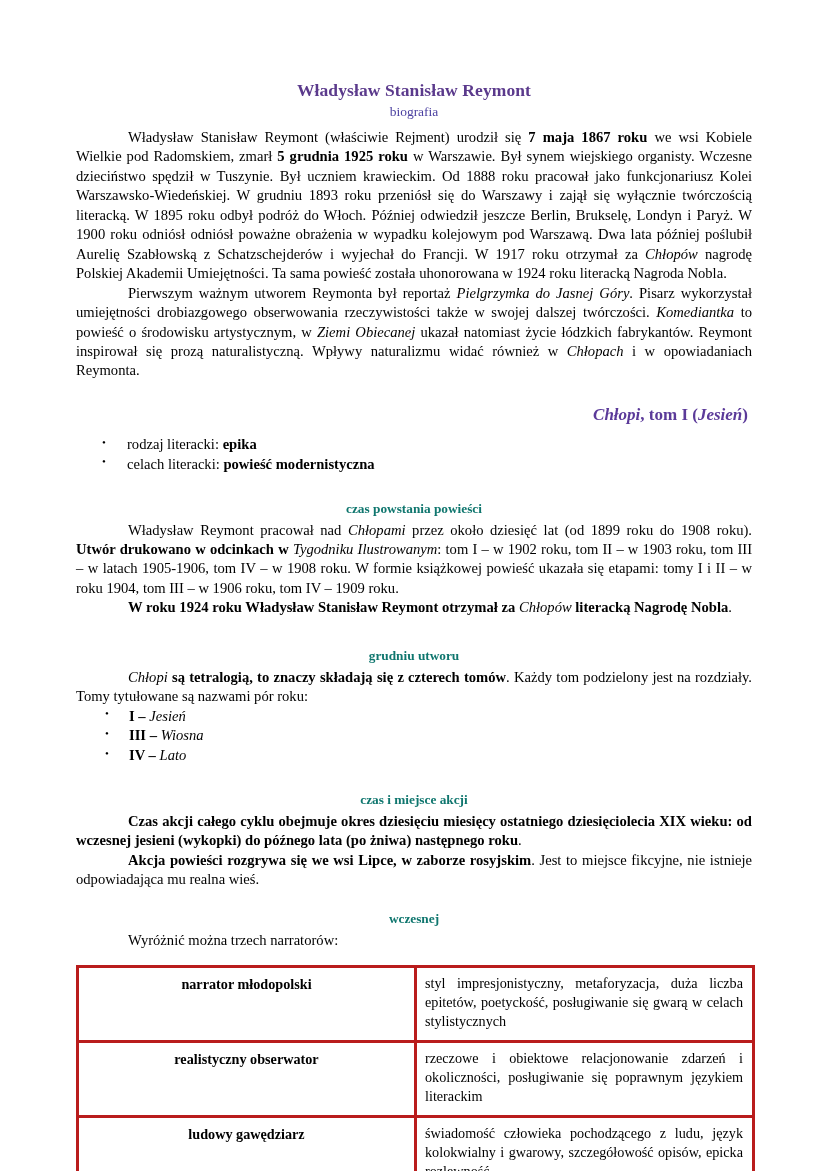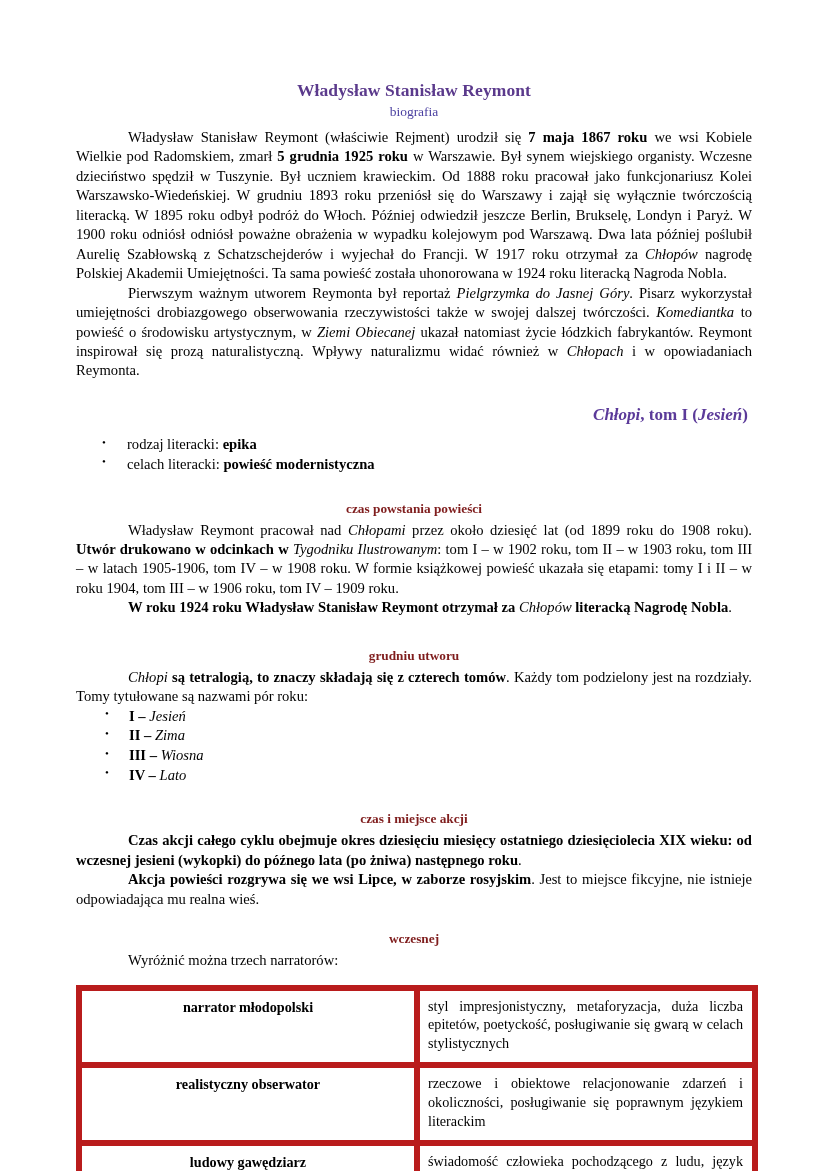--- a/index.html
+++ b/index.html
@@ -62,7 +62,7 @@
     text-align: center;
     font-size: 13.3px;
     font-weight: bold;
-    color: #7f1d1d;
+    color: #0f766e;
     line-height: 1.2;
     margin: 0;
   }

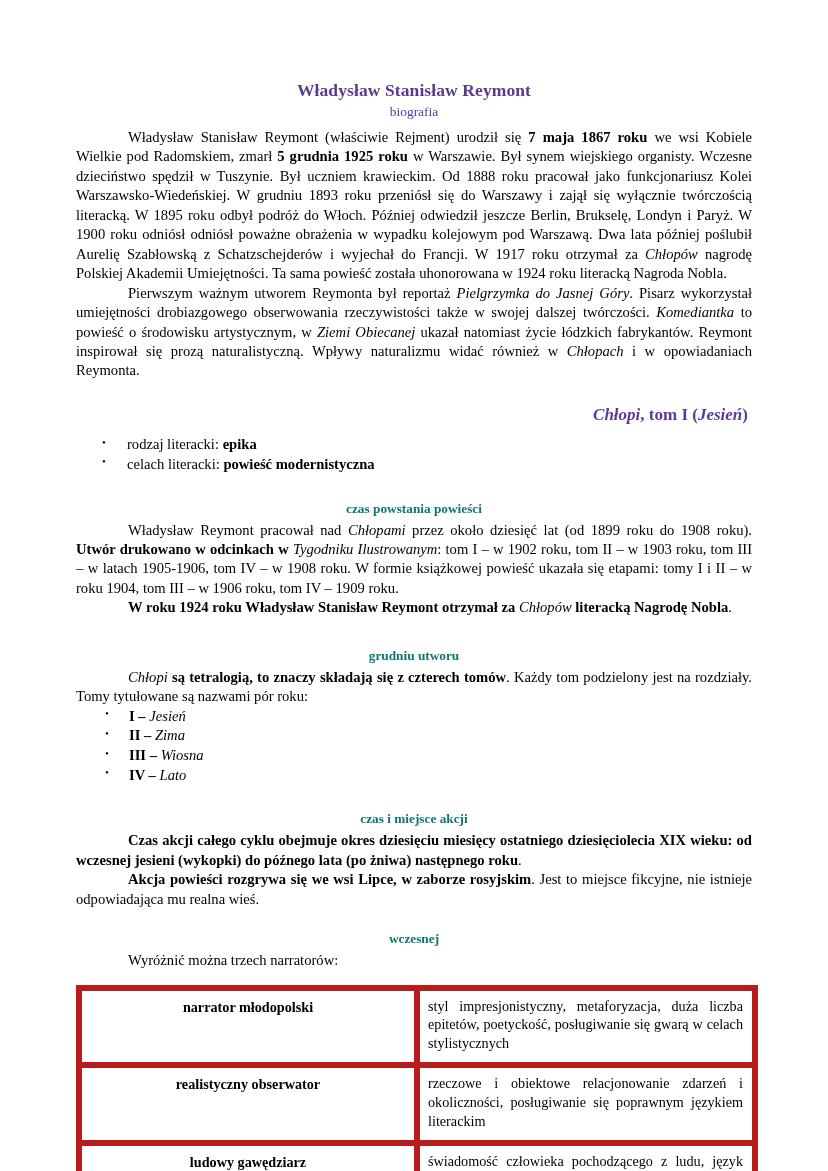--- a/index.html
+++ b/index.html
@@ -187,7 +187,6 @@
 
     <ul class="bullets roman">
       <li><span>I – </span><span class="bi">Jesień</span></li>
-      <li><span>II – </span><span class="bi">Zima</span></li>
       <li><span>III – </span><span class="bi">Wiosna</span></li>
       <li><span>IV – </span><span class="bi">Lato</span></li>
     </ul>

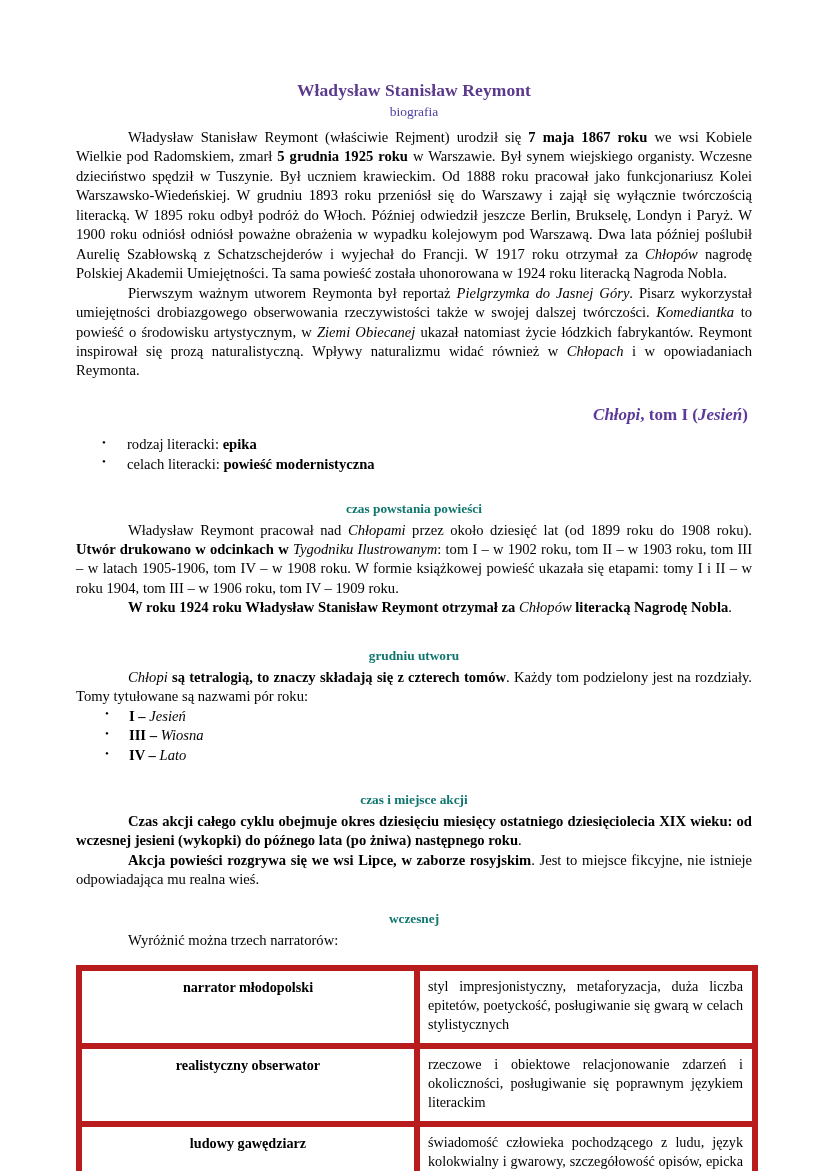--- a/index.html
+++ b/index.html
@@ -123,7 +123,7 @@
     table-layout: fixed;
   }
   table.narrators td {
-    border: 6px solid #b91c1c;
+    border: 3px solid #b91c1c;
     vertical-align: top;
     font-size: 14.2px;
     line-height: 1.335;

